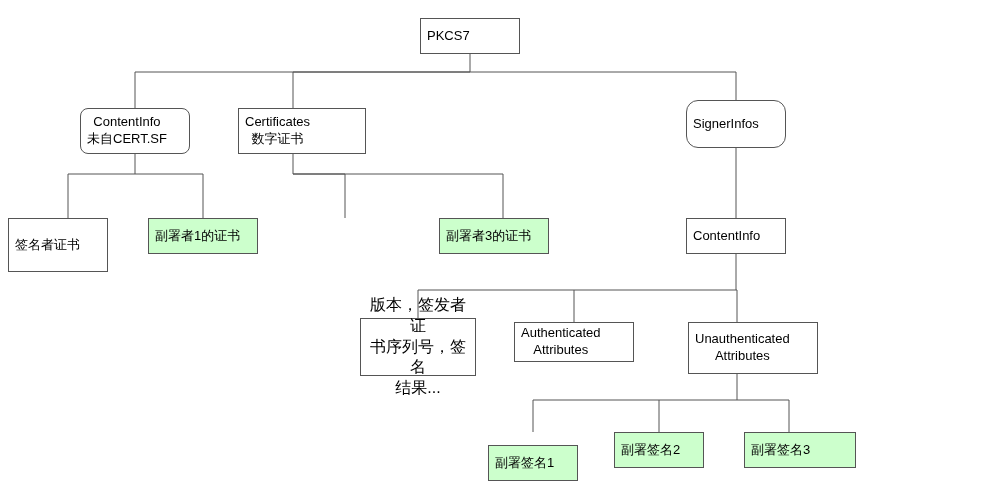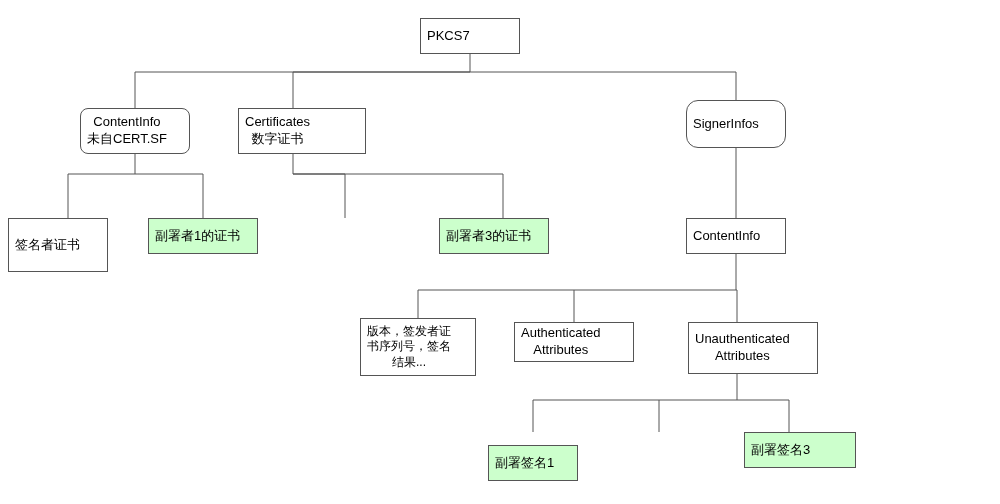--- a/index.html
+++ b/index.html
@@ -126,7 +126,7 @@
   </div>
 
   <div class="node" style="left:360px; top:318px; width:116px; height:58px;">
-    <span style="white-space:pre-line; text-align:center; font-size:12px;">版本，签发者证
+    <span style="white-space:pre-line; text-align:center; font-size:16px;">版本，签发者证
 书序列号，签名
 结果...</span>
   </div>

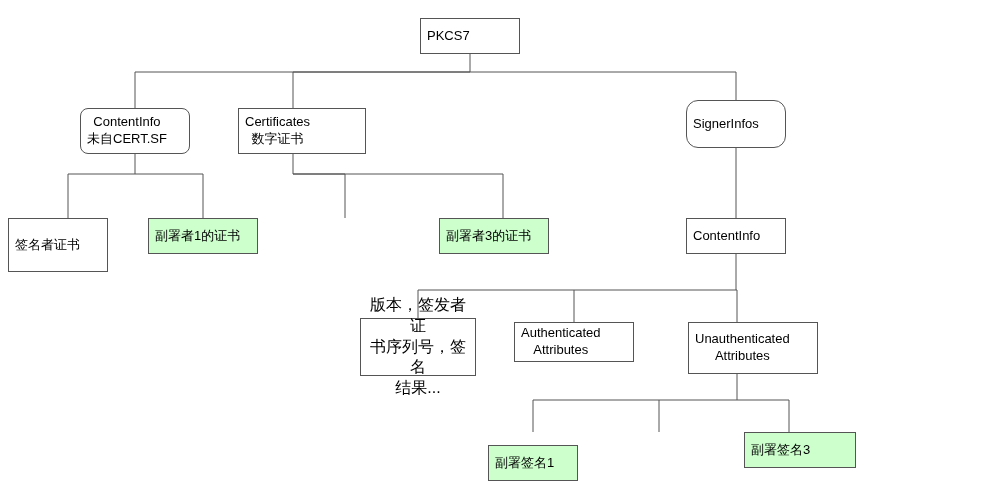--- a/index.html
+++ b/index.html
@@ -145,6 +145,9 @@
     <span>副署签名1</span>
   </div>
 
+  <div class="node highlight" style="left:614px; top:432px; width:90px; height:36px;">
+    <span>副署签名2</span>
+  </div>
 
   <div class="node highlight" style="left:744px; top:432px; width:112px; height:36px;">
     <span>副署签名3</span>

